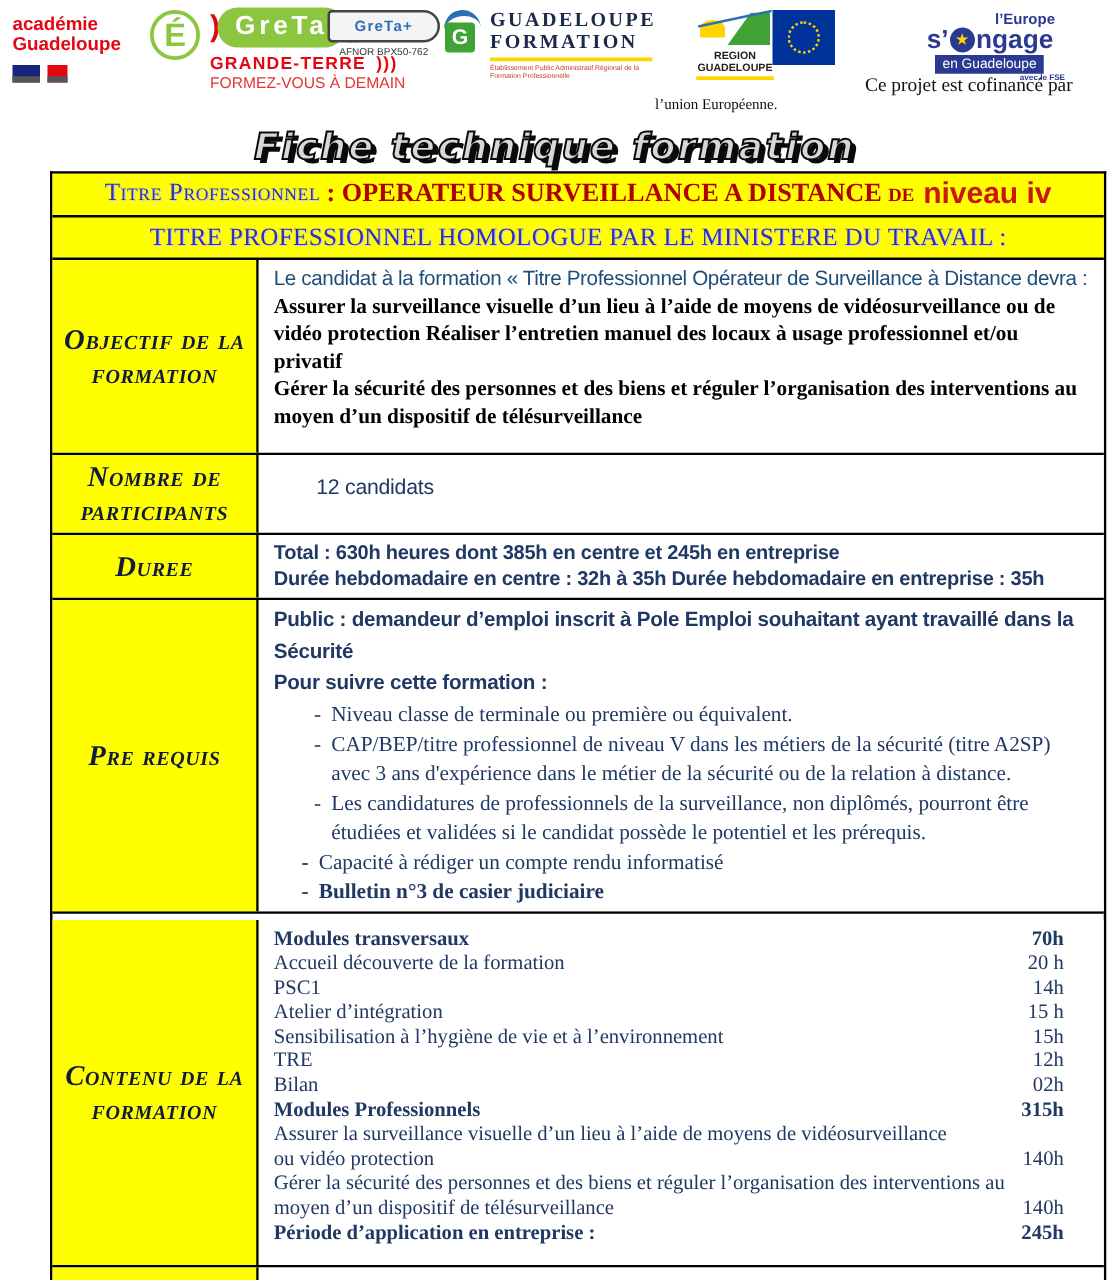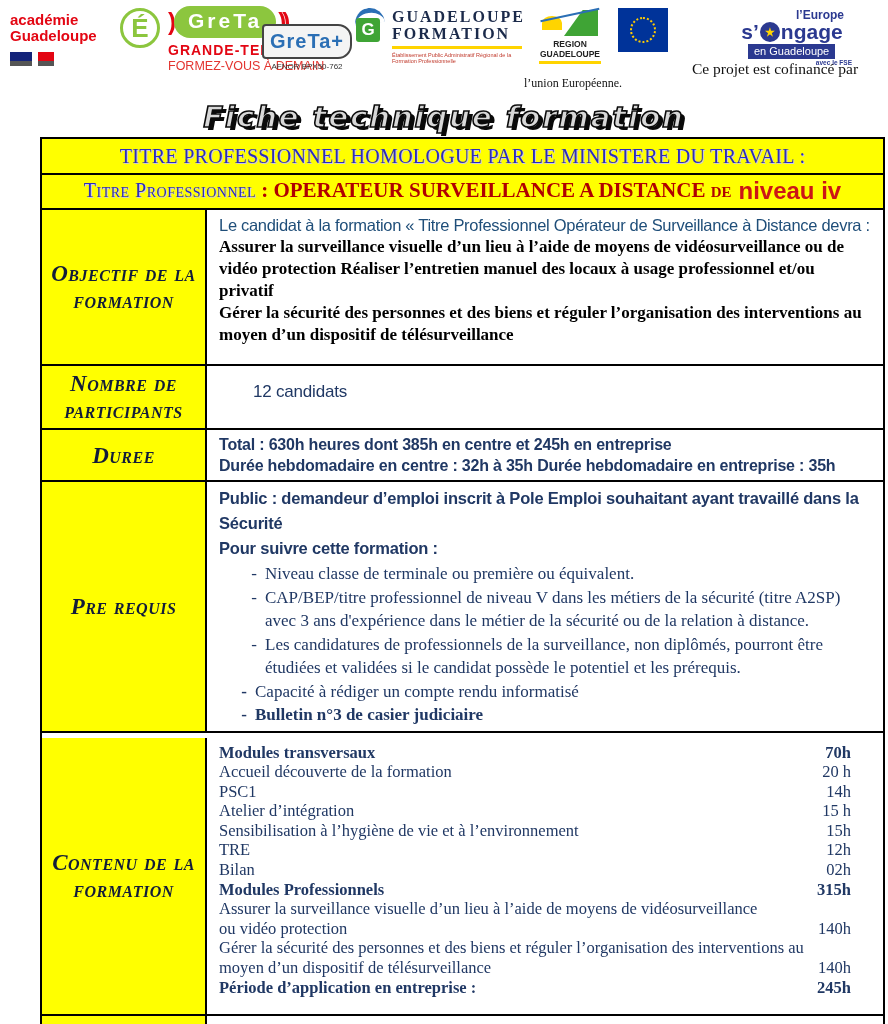--- a/index.html
+++ b/index.html
@@ -28,7 +28,7 @@
 
   
   .gretaplus { left: 262px; top: 8px; width: 90px; text-align: center; }
-  .gp-box { border: 2px solid #444; border-radius: 4px 14px 14px 4px; padding: 4px 4px; color: #2b6fb5; font-family: "Liberation Sans", sans-serif; font-weight: bold; font-size: 20px; letter-spacing: 1px; background: #f4f4f4; margin-top: 16px; }
+  .gp-box { border: 2px solid #444; border-radius: 4px 14px 14px 4px; padding: 4px 4px; color: #2b6fb5; font-family: "Liberation Sans", sans-serif; font-weight: bold; font-size: 12px; letter-spacing: 1px; background: #f4f4f4; }
   .gp-sub { margin-top: 3px; font-family: "Liberation Sans", sans-serif; font-size: 8px; color: #333; }
 
   

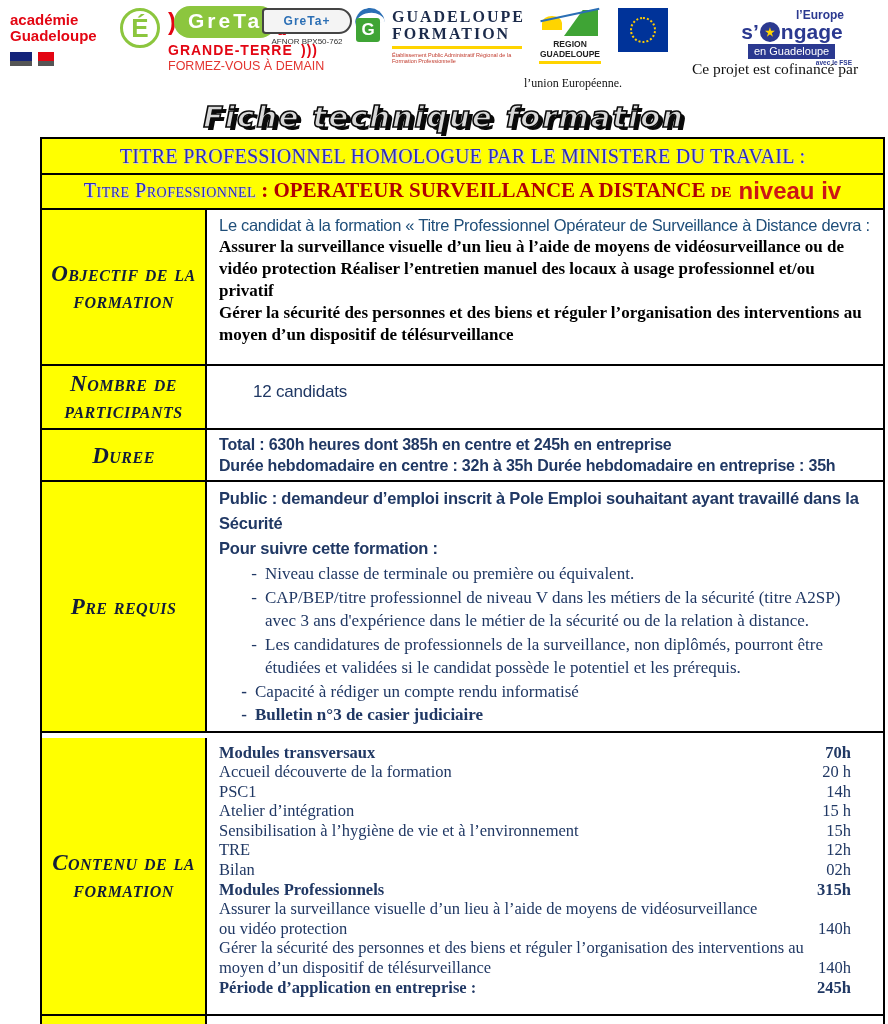--- a/index.html
+++ b/index.html
@@ -42,7 +42,7 @@
   .gf-tag { margin-top: 3px; margin-left: 40px; color: #c0392b; font-family: "Liberation Sans", sans-serif; font-size: 5.5px; }
 
   
-  .region { left: 536px; top: 8px; width: 68px; text-align: center; }
+  .region { left: 554px; top: 8px; width: 68px; text-align: center; }
   .reg-art { position: relative; width: 60px; height: 30px; margin: 0 auto; }
   .reg-sun { position: absolute; left: 2px; top: 8px; width: 20px; height: 14px; background: #ffd400; border-radius: 50% 50% 0 0; }
   .reg-hill { position: absolute; right: 2px; top: 2px; width: 34px; height: 26px; background: #3fa435; clip-path: polygon(0 100%, 55% 0, 100% 0, 100% 100%); }

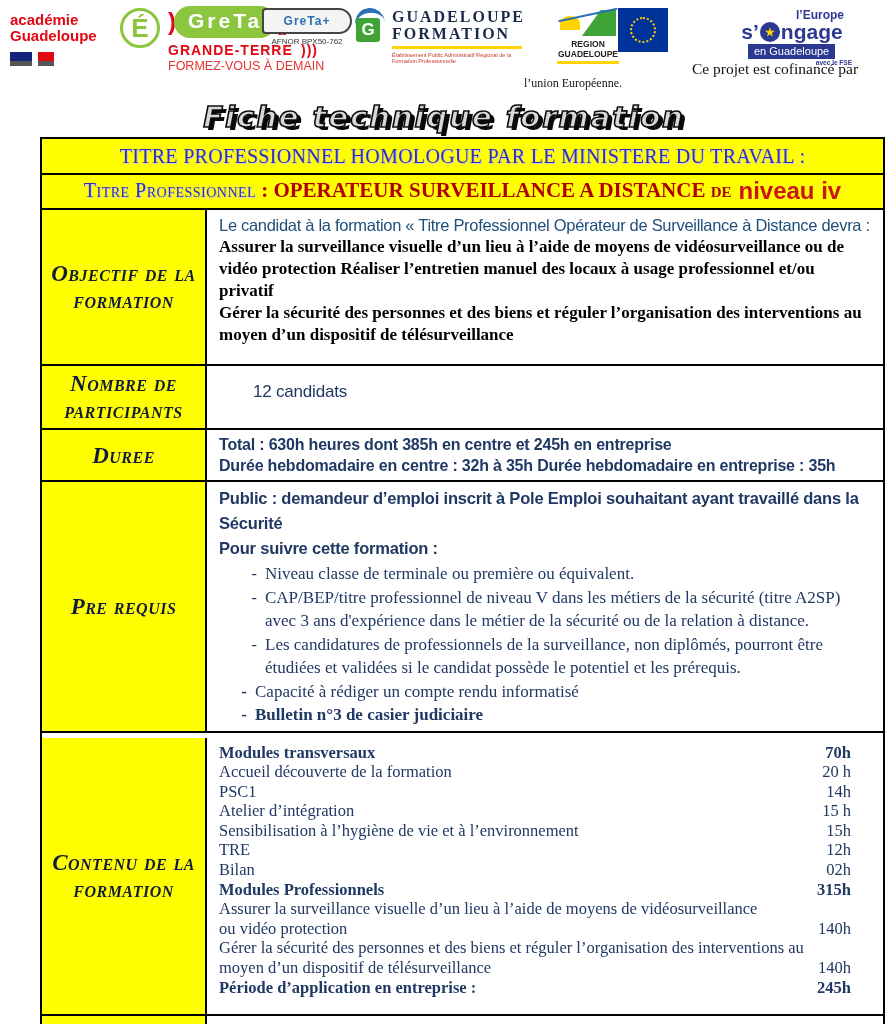--- a/index.html
+++ b/index.html
@@ -198,16 +198,16 @@
 
   <div class="ftable">
 
-    <div class="trow hdr hdr1">
-      <span>TITRE PROFESSIONNEL HOMOLOGUE PAR LE MINISTERE DU TRAVAIL :</span>
-    </div>
-
     <div class="trow hdr hdr2">
       <span class="tp">Titre Professionnel</span>
       <span class="redserif">: OPERATEUR SURVEILLANCE A DISTANCE de</span>
       <span class="redniveau">niveau iv</span>
     </div>
 
+    <div class="trow hdr hdr1">
+      <span>TITRE PROFESSIONNEL HOMOLOGUE PAR LE MINISTERE DU TRAVAIL :</span>
+    </div>
+
     <div class="trow obj-row">
       <div class="tlabel">
         <span>Objectif de la formation</span>

